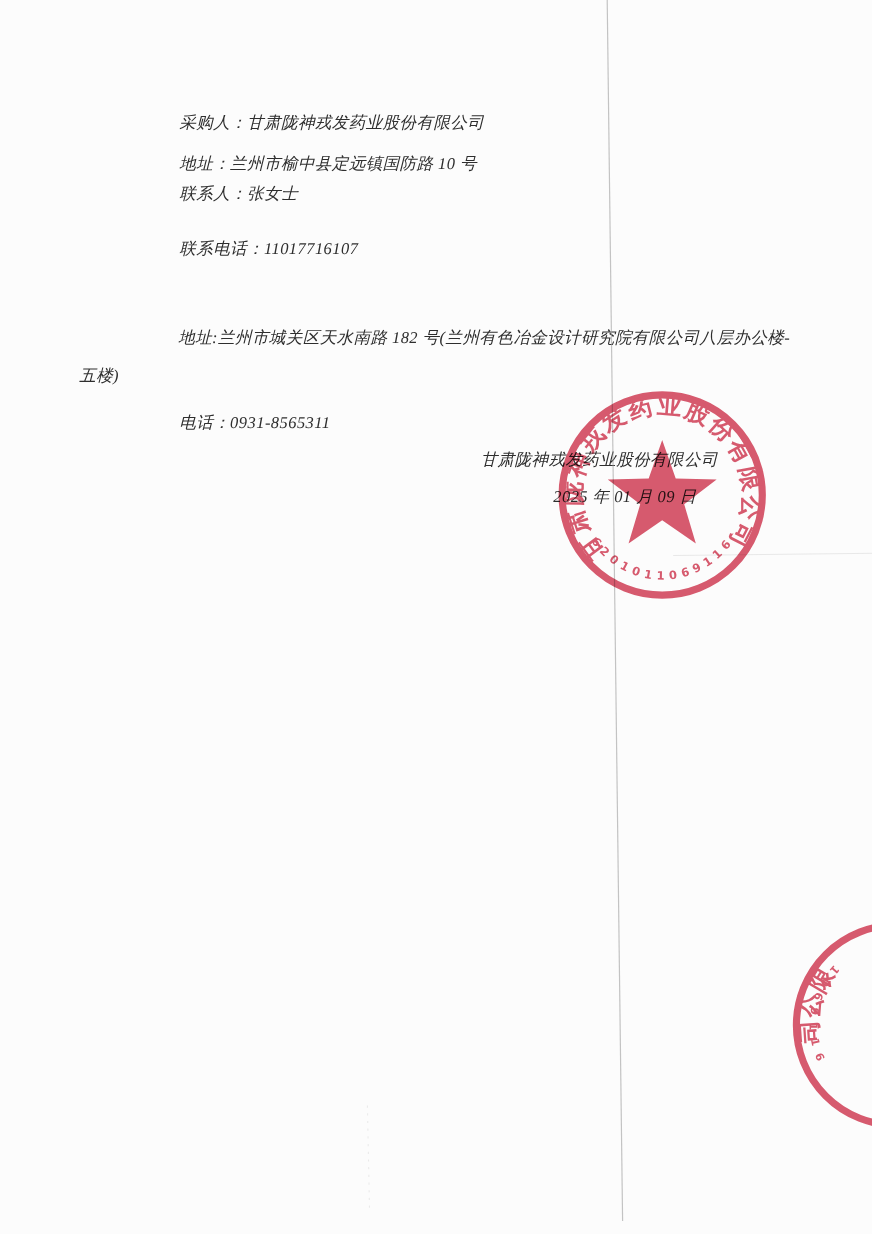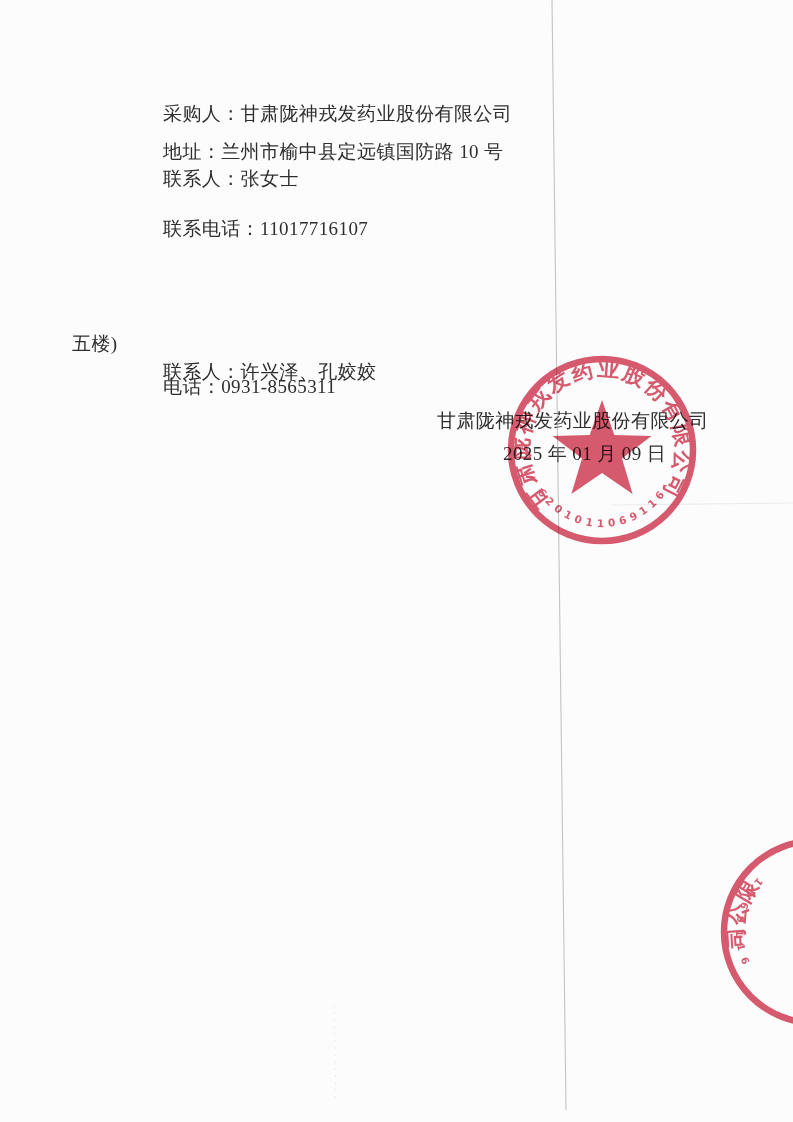--- a/index.html
+++ b/index.html
@@ -13,10 +13,11 @@
   }
   .ln{
     position:absolute;
-    font-size:19px;
+    font-size:15px;
     letter-spacing:.4px;
     white-space:nowrap;
     line-height:1.2;
+    font-style:italic;
   }
   .overlay{
     position:absolute;left:0;top:0;

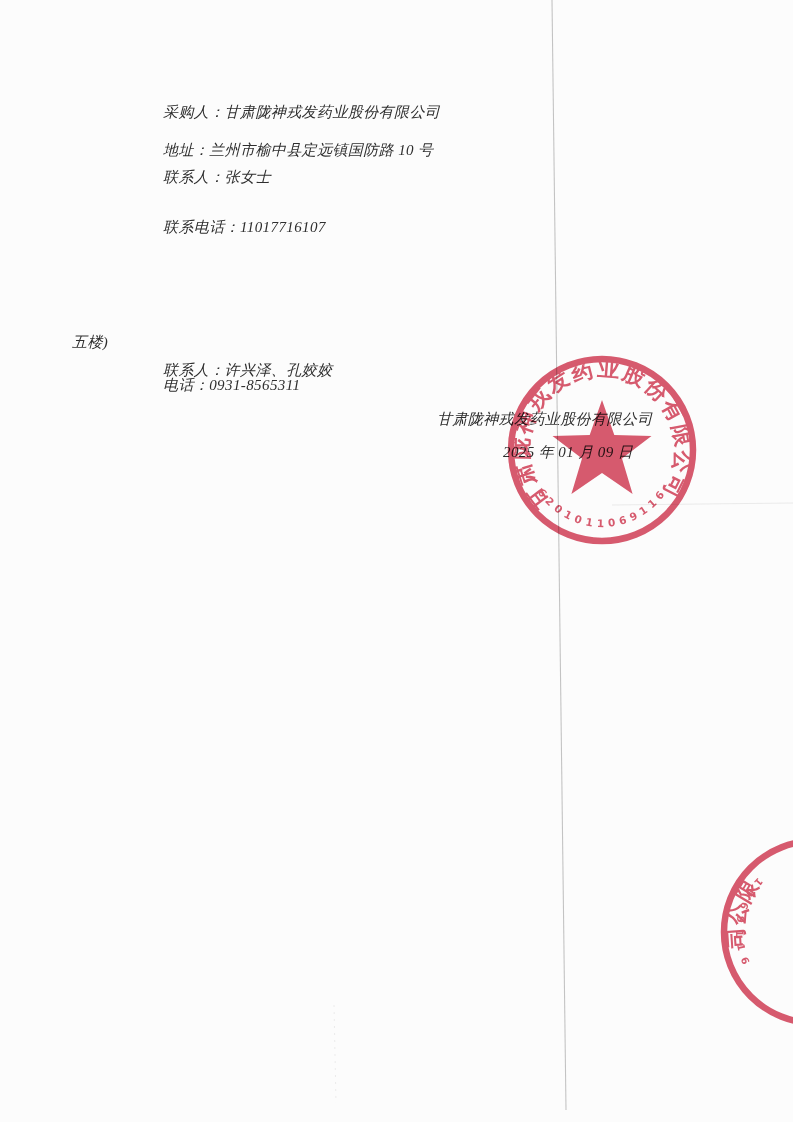--- a/index.html
+++ b/index.html
@@ -53,6 +53,7 @@
   <div class="ln" style="left:163px;top:168px">联系人：张女士</div>
   <div class="ln" style="left:163px;top:218px">联系电话：11017716107</div>
 
+  <div class="ln" style="left:162px;top:299px">地址:兰州市城关区天水南路 182 号(兰州有色冶金设计研究院有限公司八层办公楼-</div>
   <div class="ln" style="left:72px;top:333px">五楼)</div>
   <div class="ln" style="left:163px;top:361px">联系人：许兴泽、孔姣姣</div>
   <div class="ln" style="left:163px;top:376px">电话：0931-8565311</div>

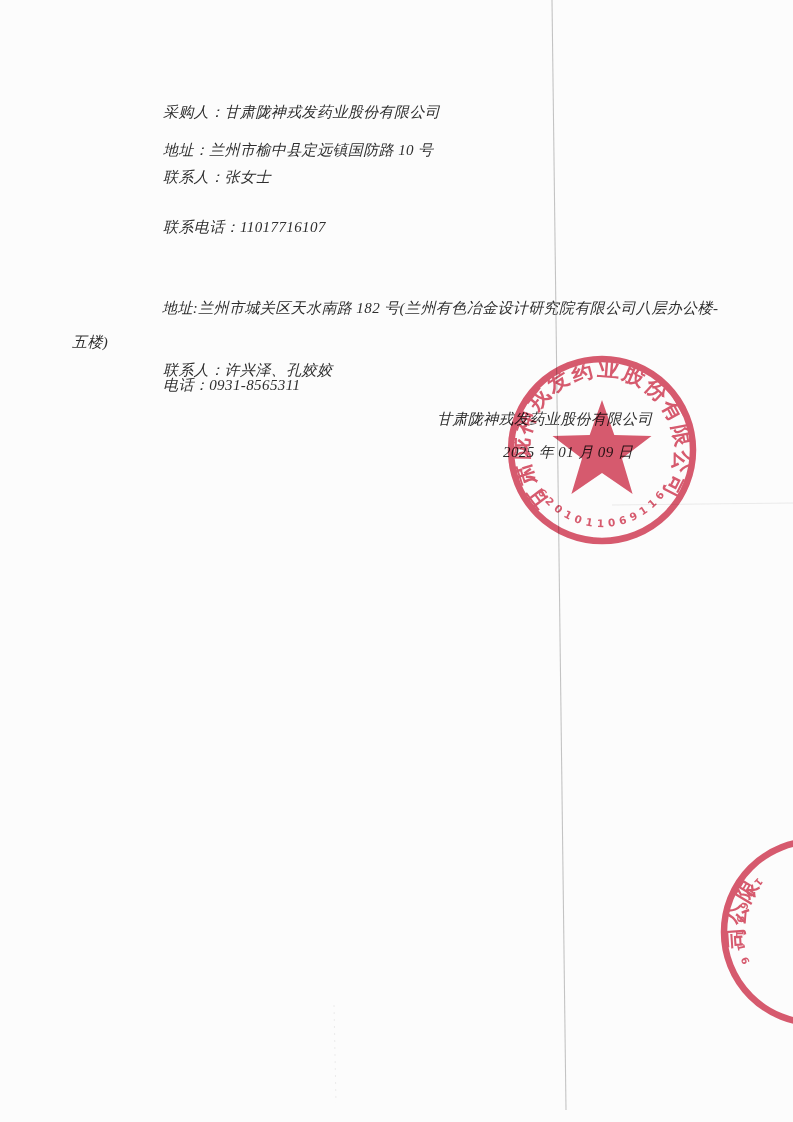--- a/index.html
+++ b/index.html
@@ -55,7 +55,6 @@
 
   <div class="ln" style="left:162px;top:299px">地址:兰州市城关区天水南路 182 号(兰州有色冶金设计研究院有限公司八层办公楼-</div>
   <div class="ln" style="left:72px;top:333px">五楼)</div>
-  <div class="ln" style="left:163px;top:361px">联系人：许兴泽、孔姣姣</div>
   <div class="ln" style="left:163px;top:376px">电话：0931-8565311</div>
 
   <div class="ln" style="left:437px;top:410px">甘肃陇神戎发药业股份有限公司</div>

